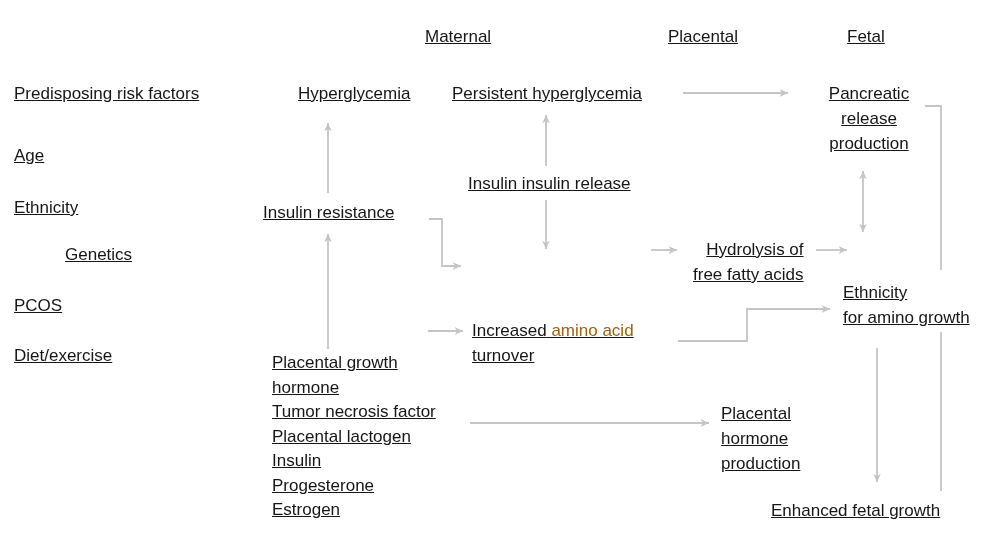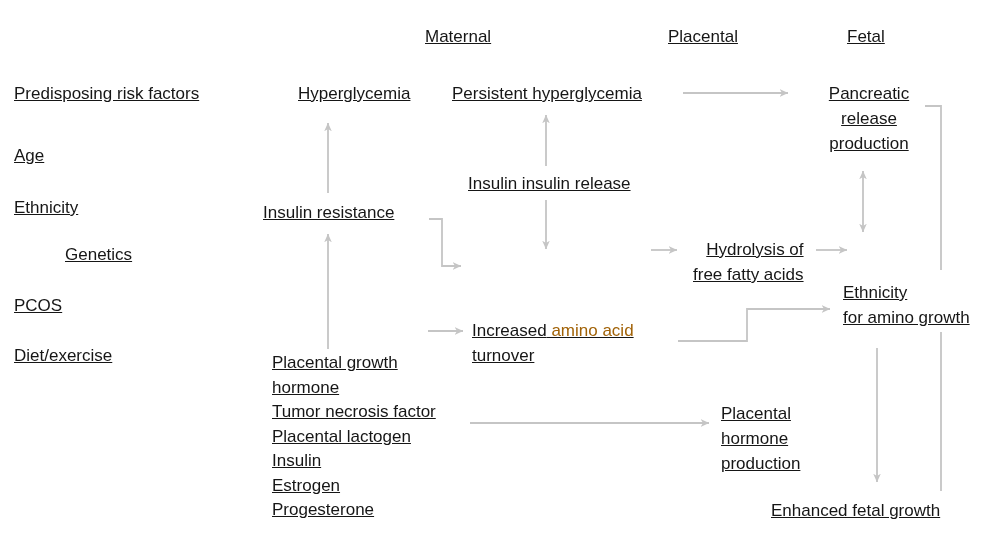--- a/index.html
+++ b/index.html
@@ -118,8 +118,8 @@
         <div>Tumor necrosis factor</div>
         <div>Placental lactogen</div>
         <div>Insulin</div>
+        <div>Progesterone</div>
         <div>Estrogen</div>
-        <div>Progesterone</div>
       </div>
       <div class="node" style="left: 721px; top: 401px;">
         <div>Placental</div>

